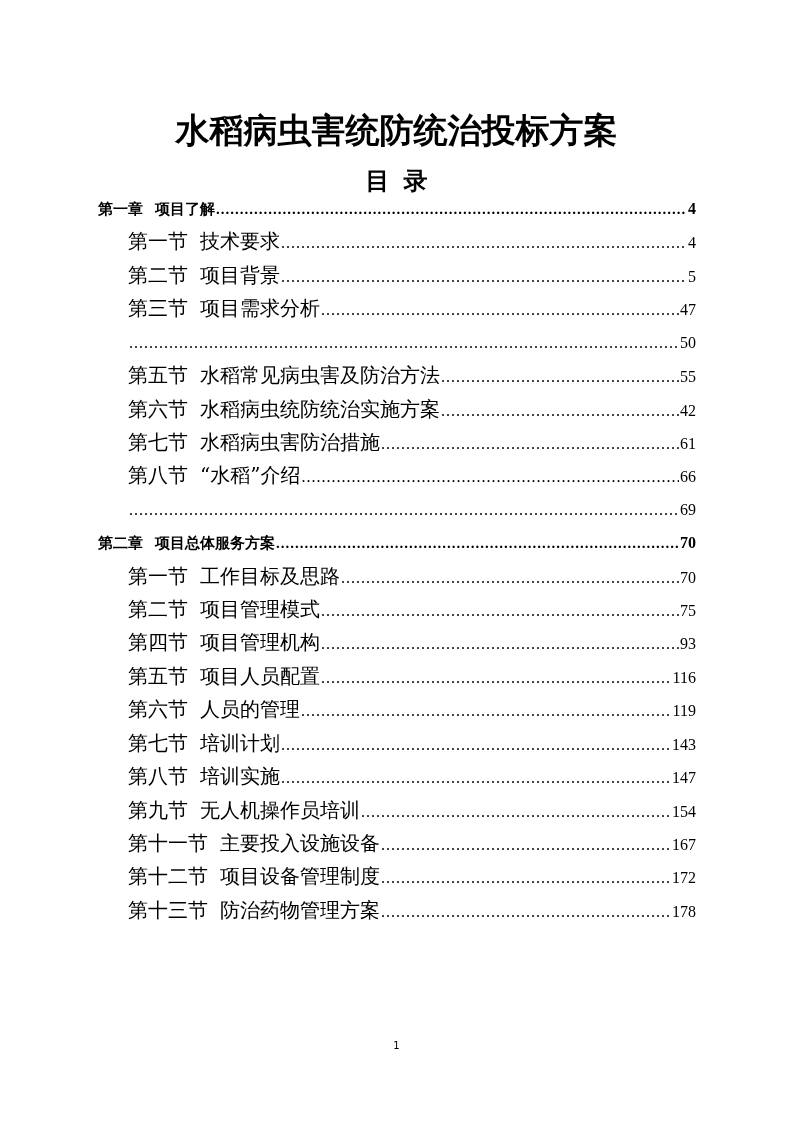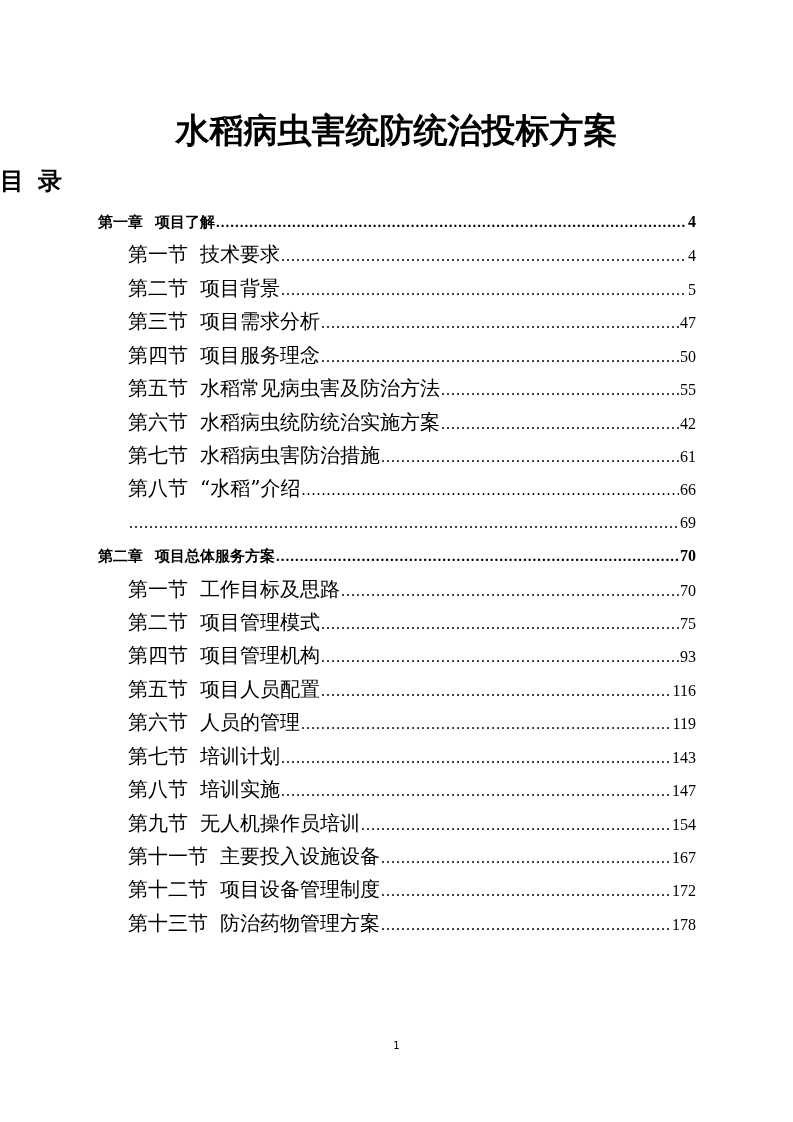--- a/index.html
+++ b/index.html
@@ -10,7 +10,7 @@
       font-size: 34px; font-weight: bold; line-height: 44px; letter-spacing: 0px;
     }
     .toc-heading {
-      position: absolute; left: 0; top: 164px; width: 793px; text-align: left;
+      position: absolute; left: 0; top: 164px; width: 793px; text-align: center;
       font-family: "DejaVu Sans", "Liberation Sans", sans-serif;
       font-size: 24px; font-weight: bold; line-height: 34px;
     }

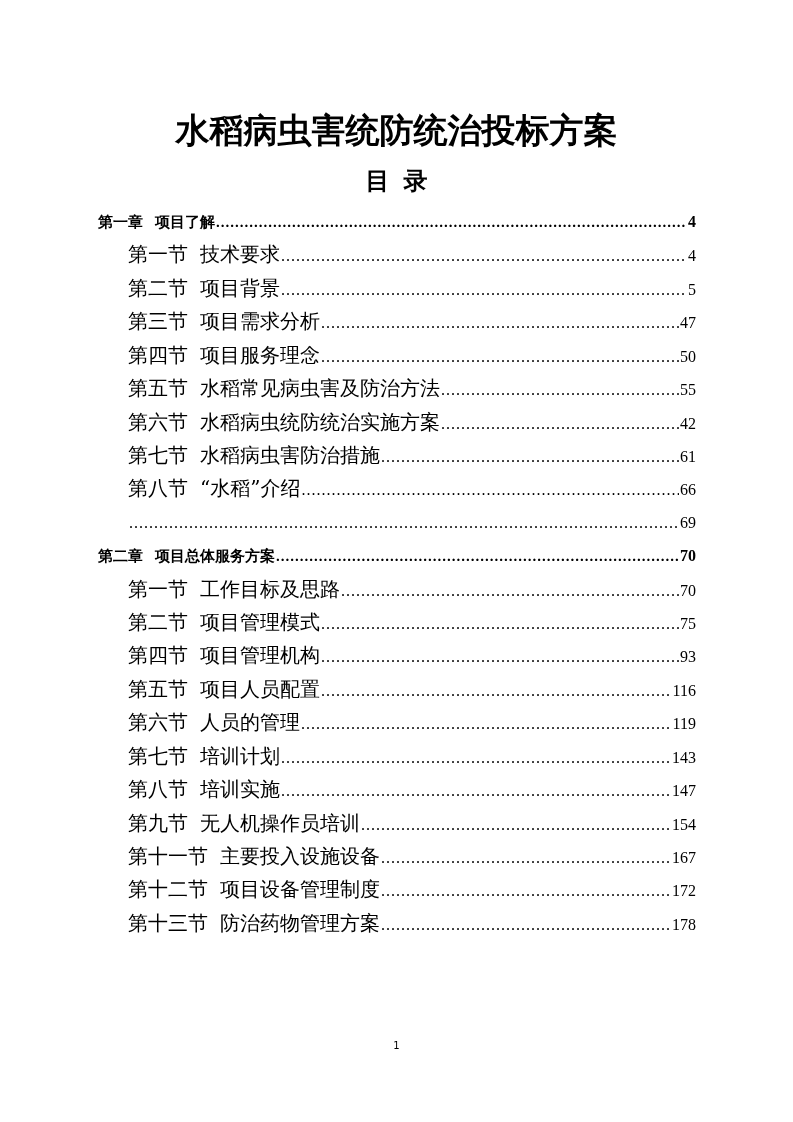--- a/index.html
+++ b/index.html
@@ -16,7 +16,7 @@
     }
     .toc-heading span { letter-spacing: 14px; margin-right: -14px; }
     .toc {
-      position: absolute; left: 98px; top: 205px; width: 598px;
+      position: absolute; left: 98px; top: 192px; width: 598px;
     }
     .toc-row {
       display: flex; align-items: baseline; height: 33.43px; line-height: 33.43px;

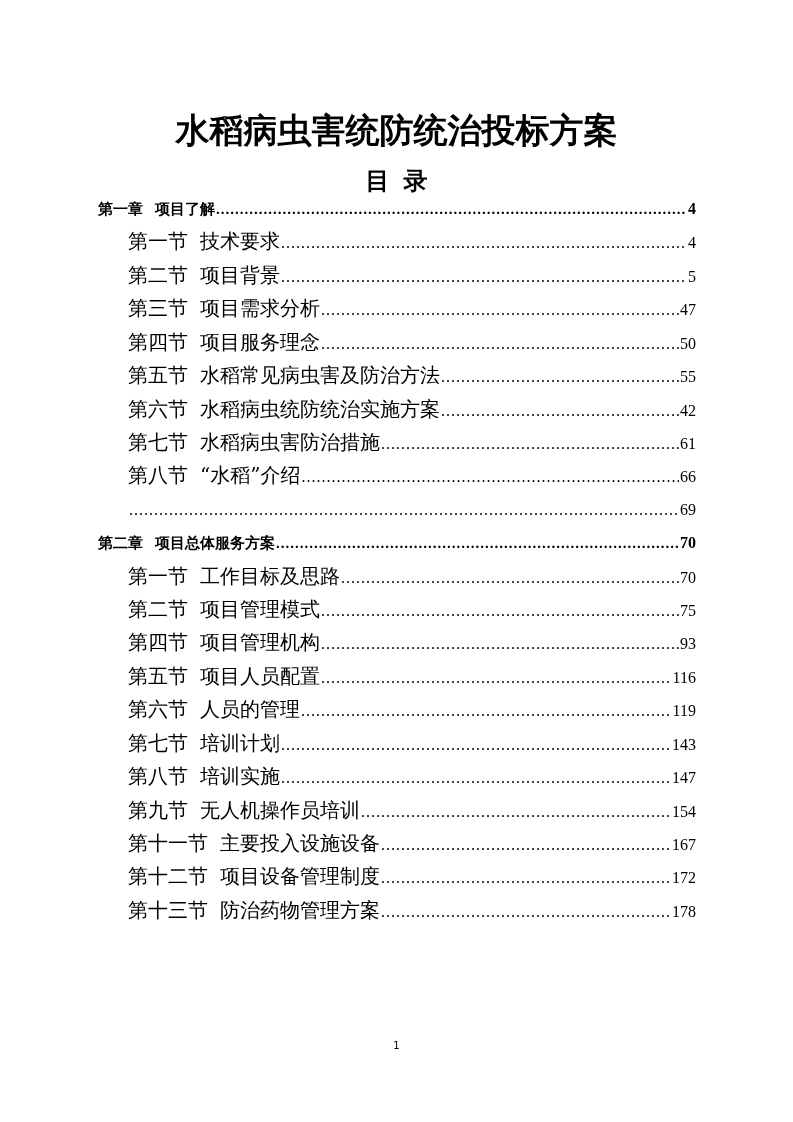--- a/index.html
+++ b/index.html
@@ -70,7 +70,6 @@
       <span class="page">47</span>
     </div>
   <div class="toc-row section">
-      <span class="label-wrap"><span class="num">第四节</span><span class="title">项目服务理念</span></span>
       <span class="leader"></span>
       <span class="page">50</span>
     </div>

